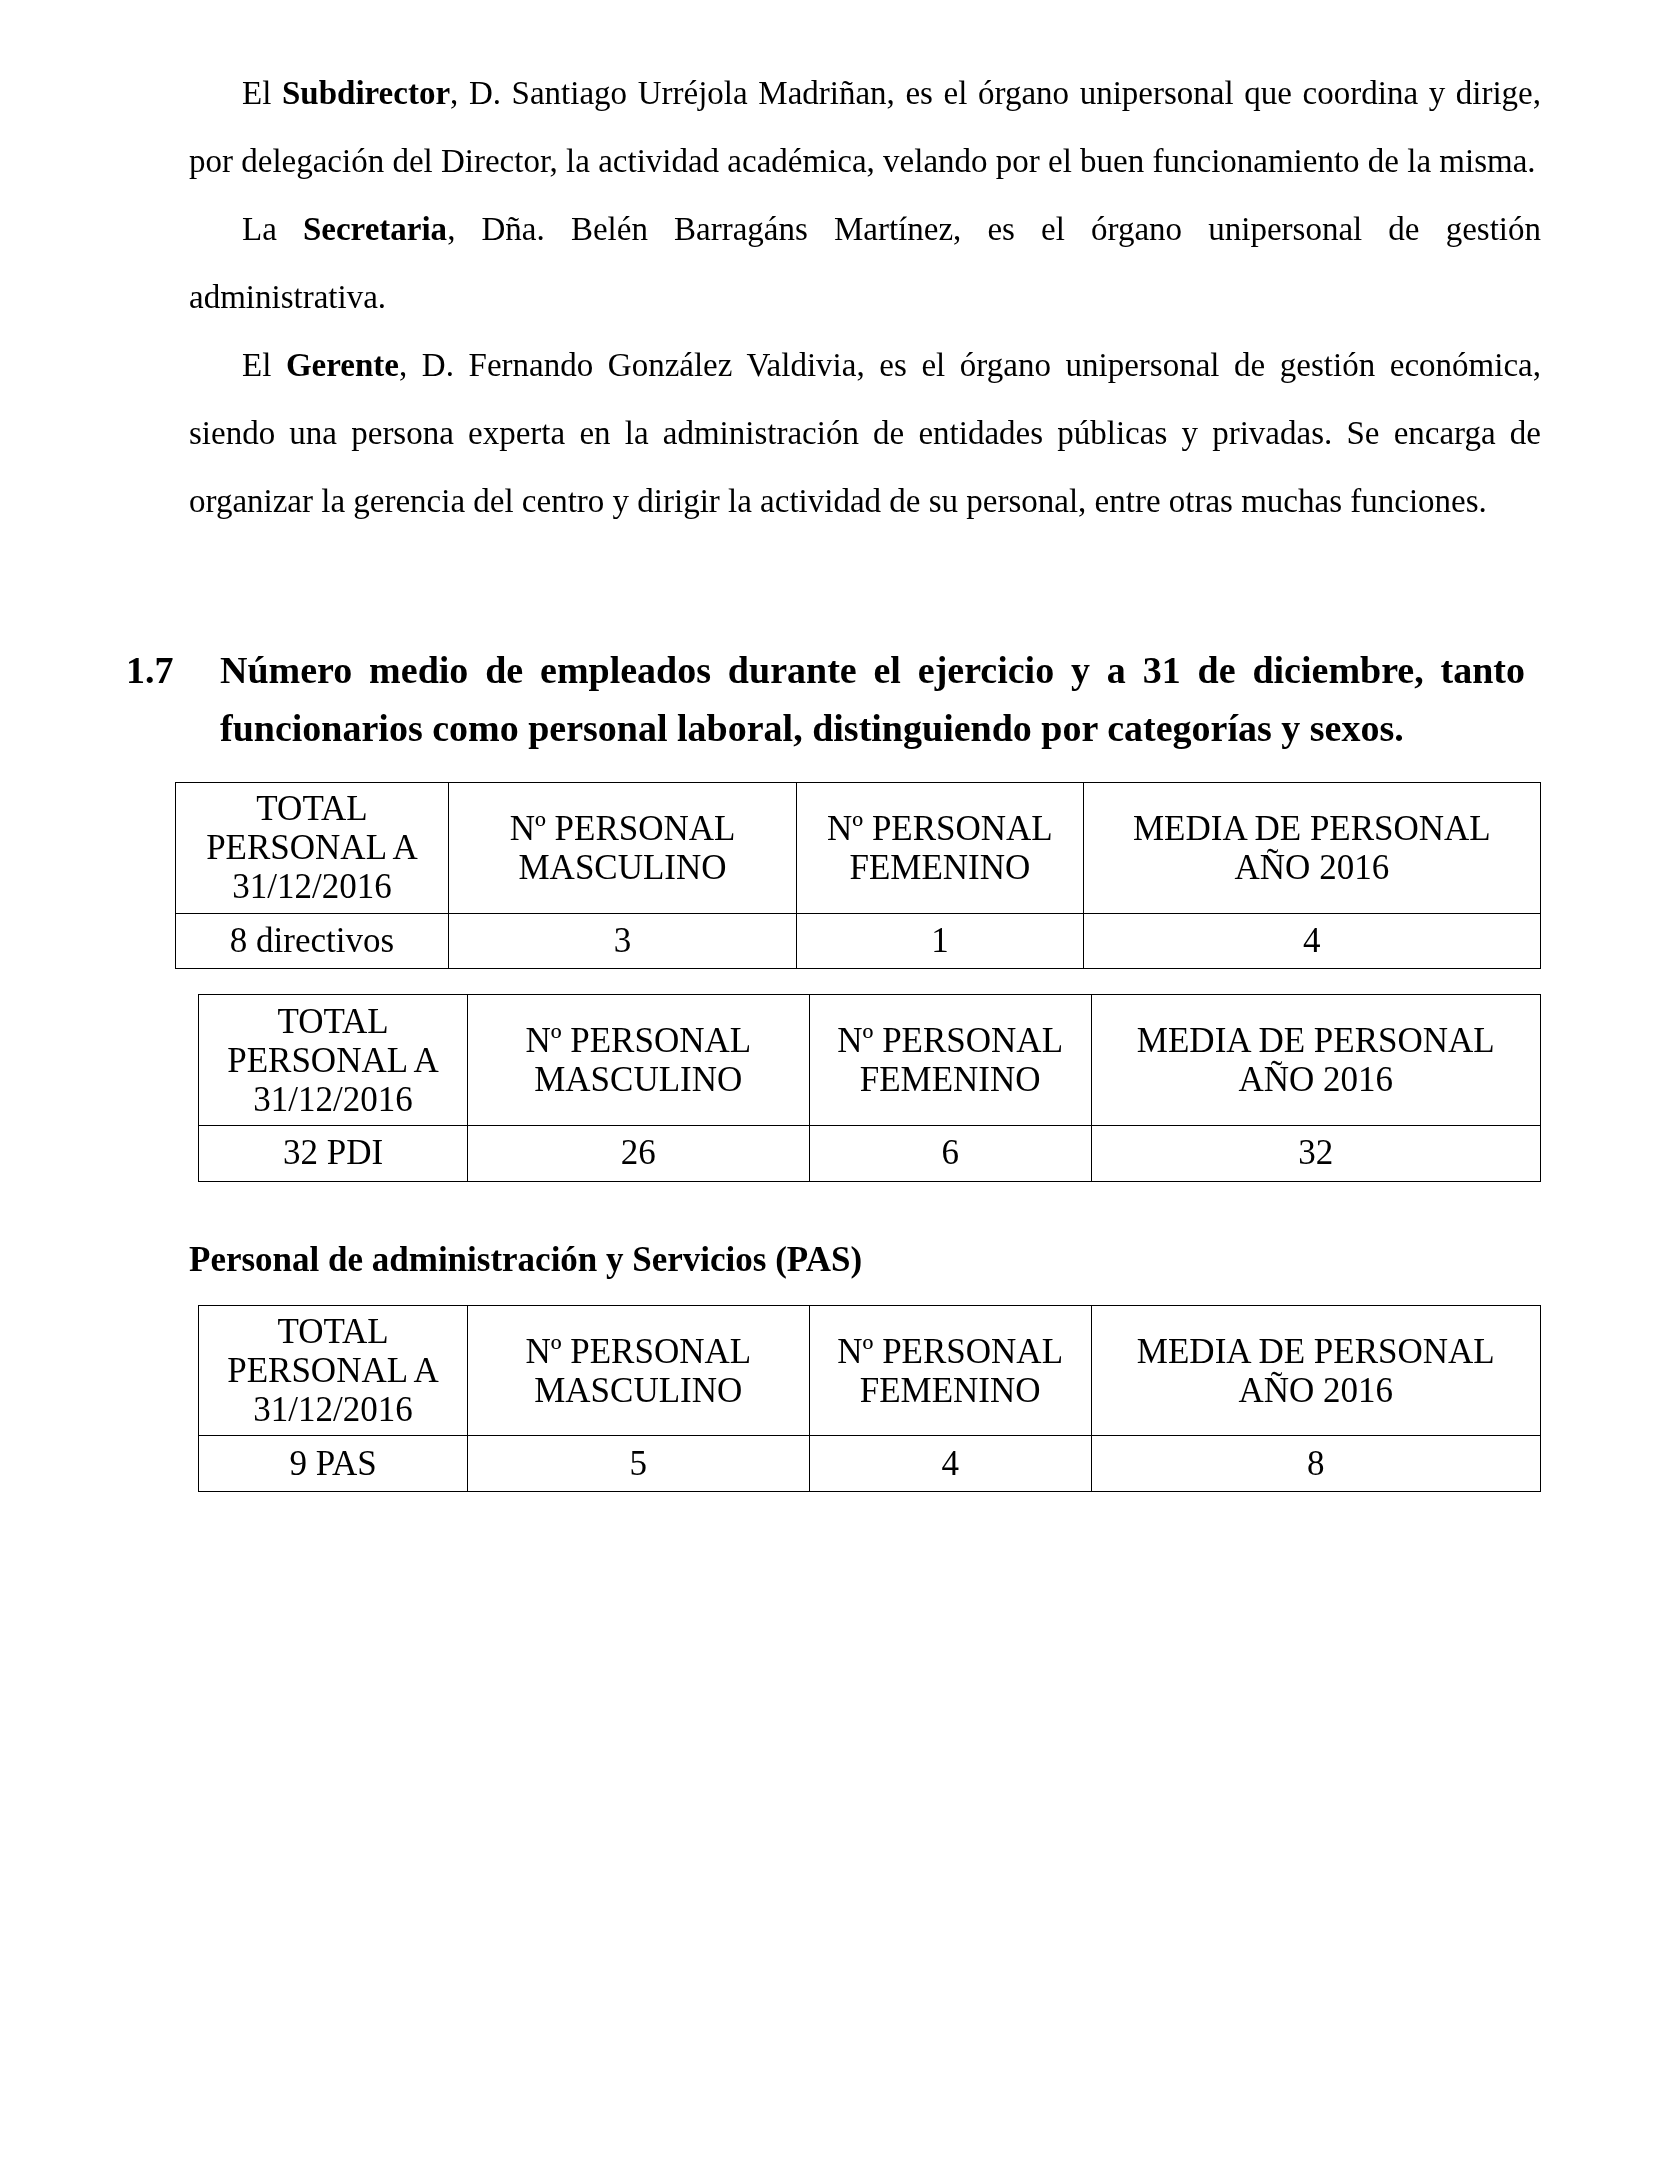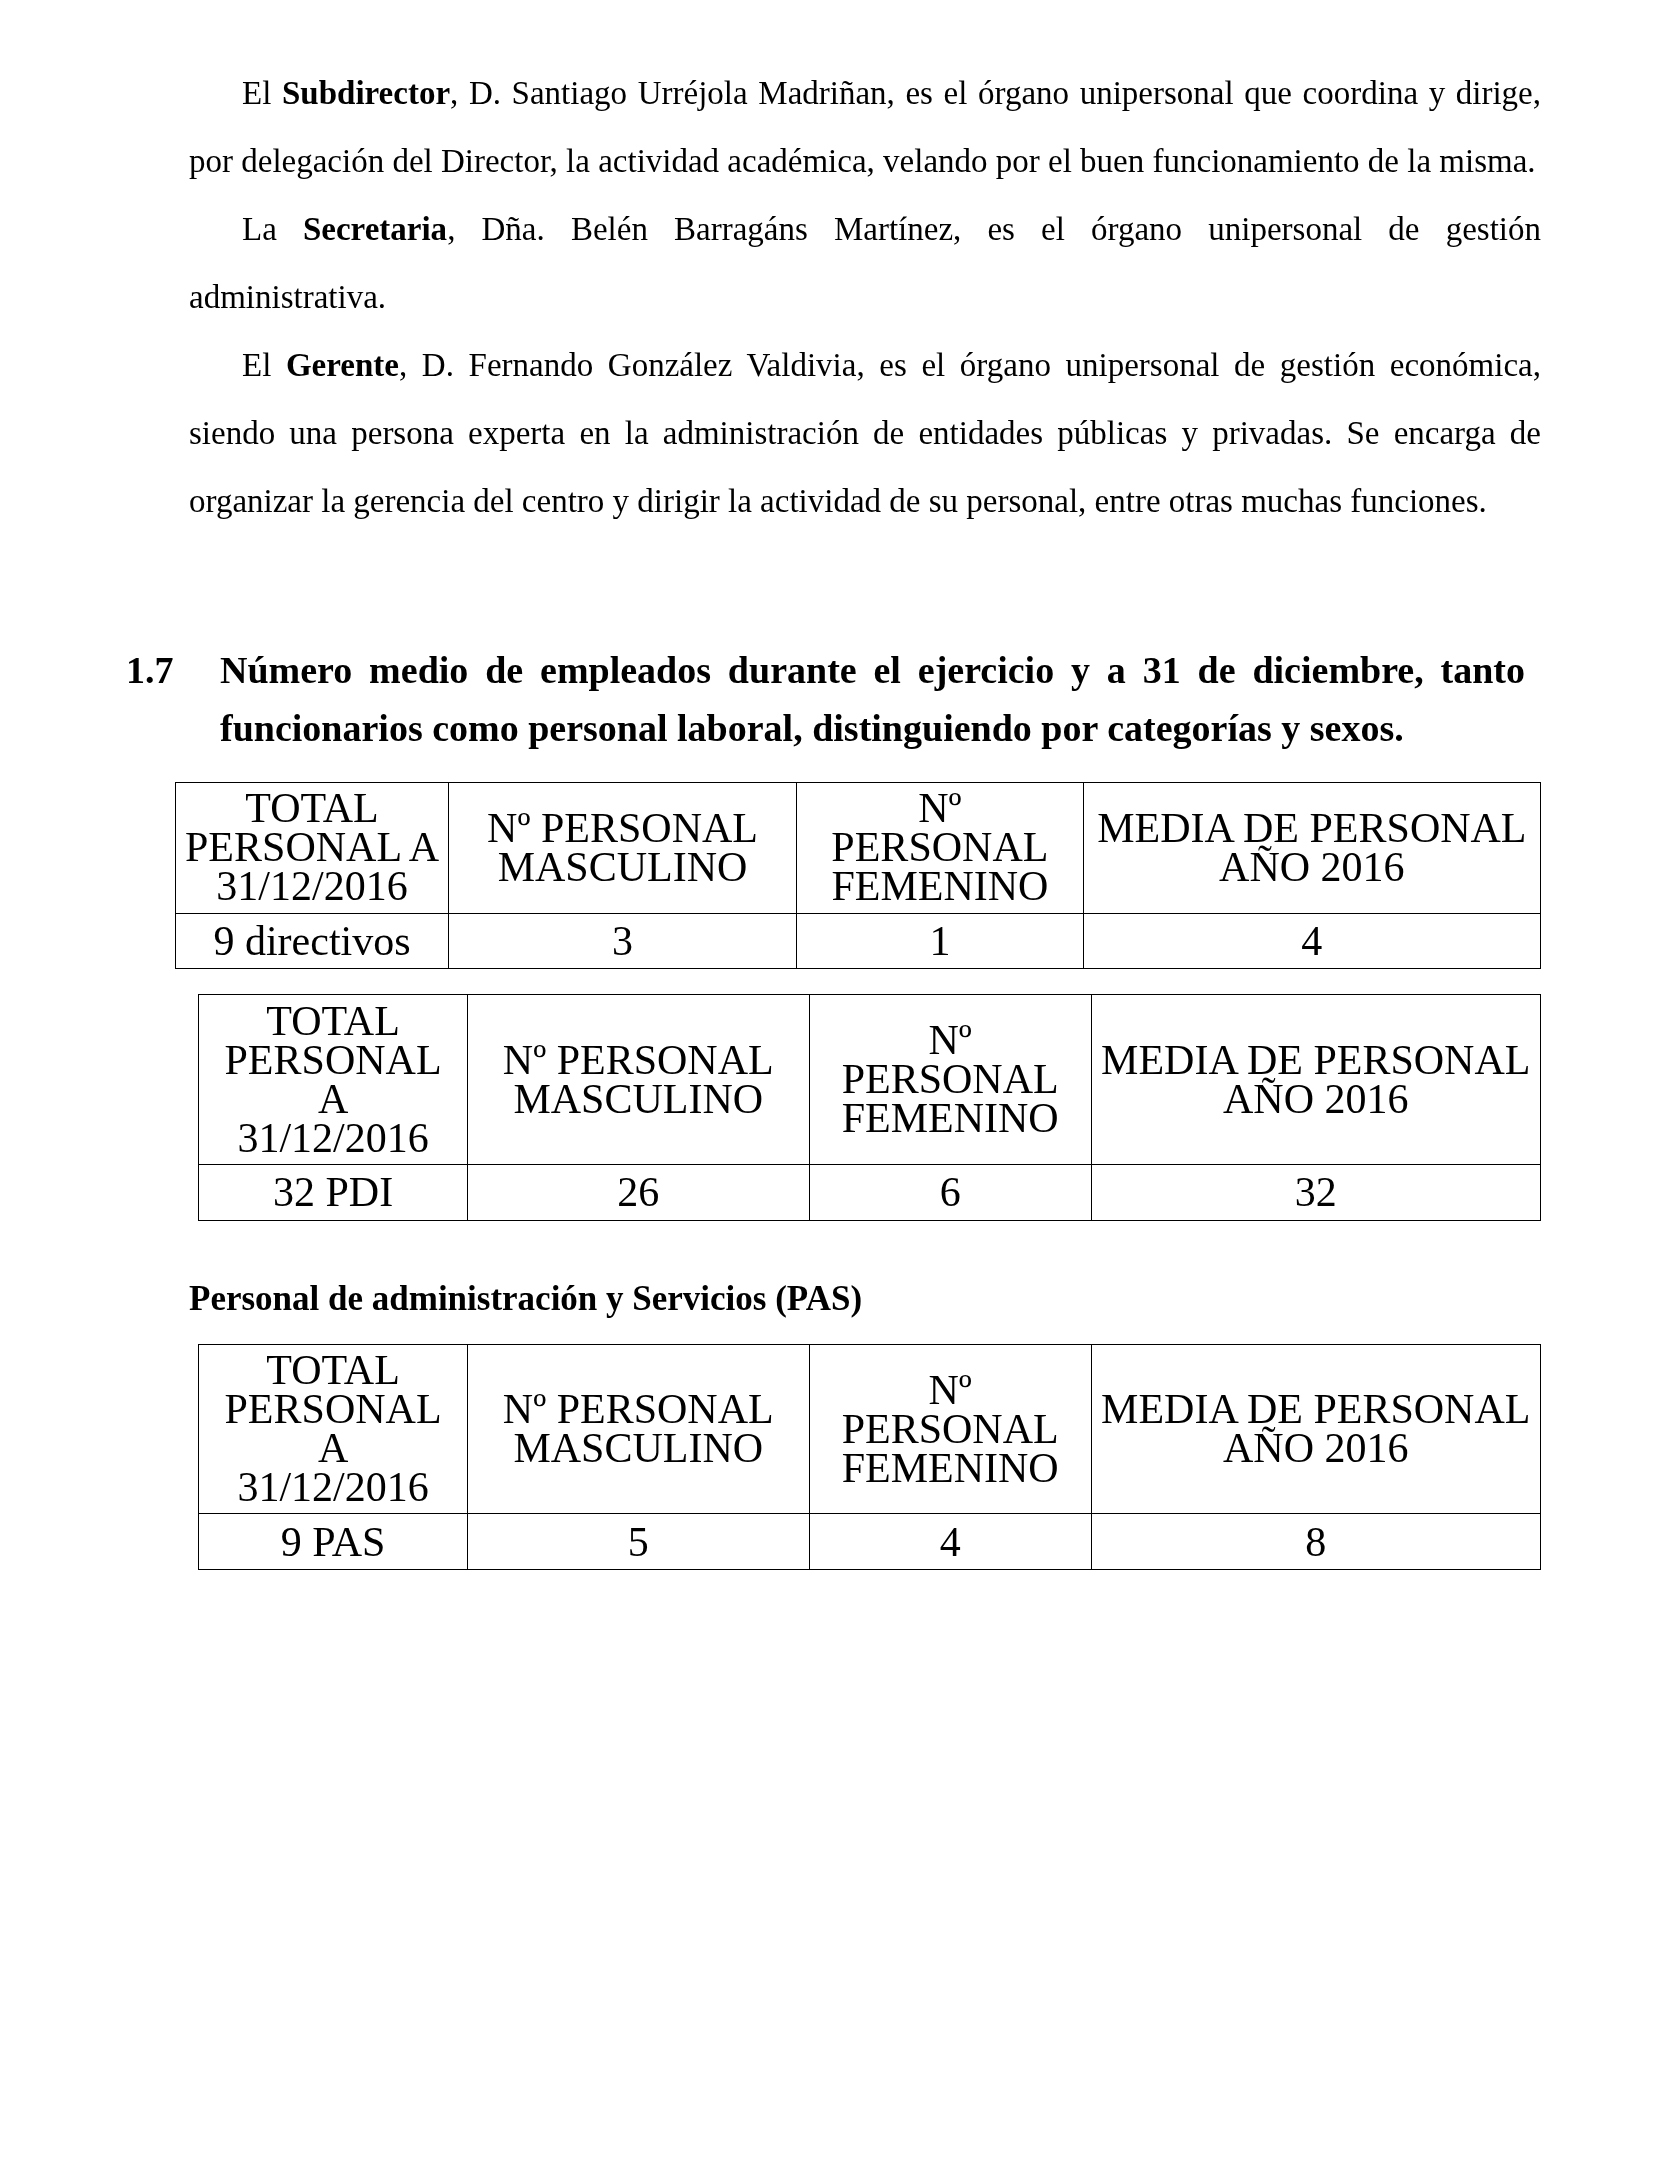--- a/index.html
+++ b/index.html
@@ -52,7 +52,7 @@
   .tbl {
     border-collapse: collapse;
     margin-top: 25px;
-    font-size: 42px;
+    font-size: 35px;
     table-layout: fixed;
   }
   .tbl.t-first { width: calc(100% + 14px); margin-left: -14px; }

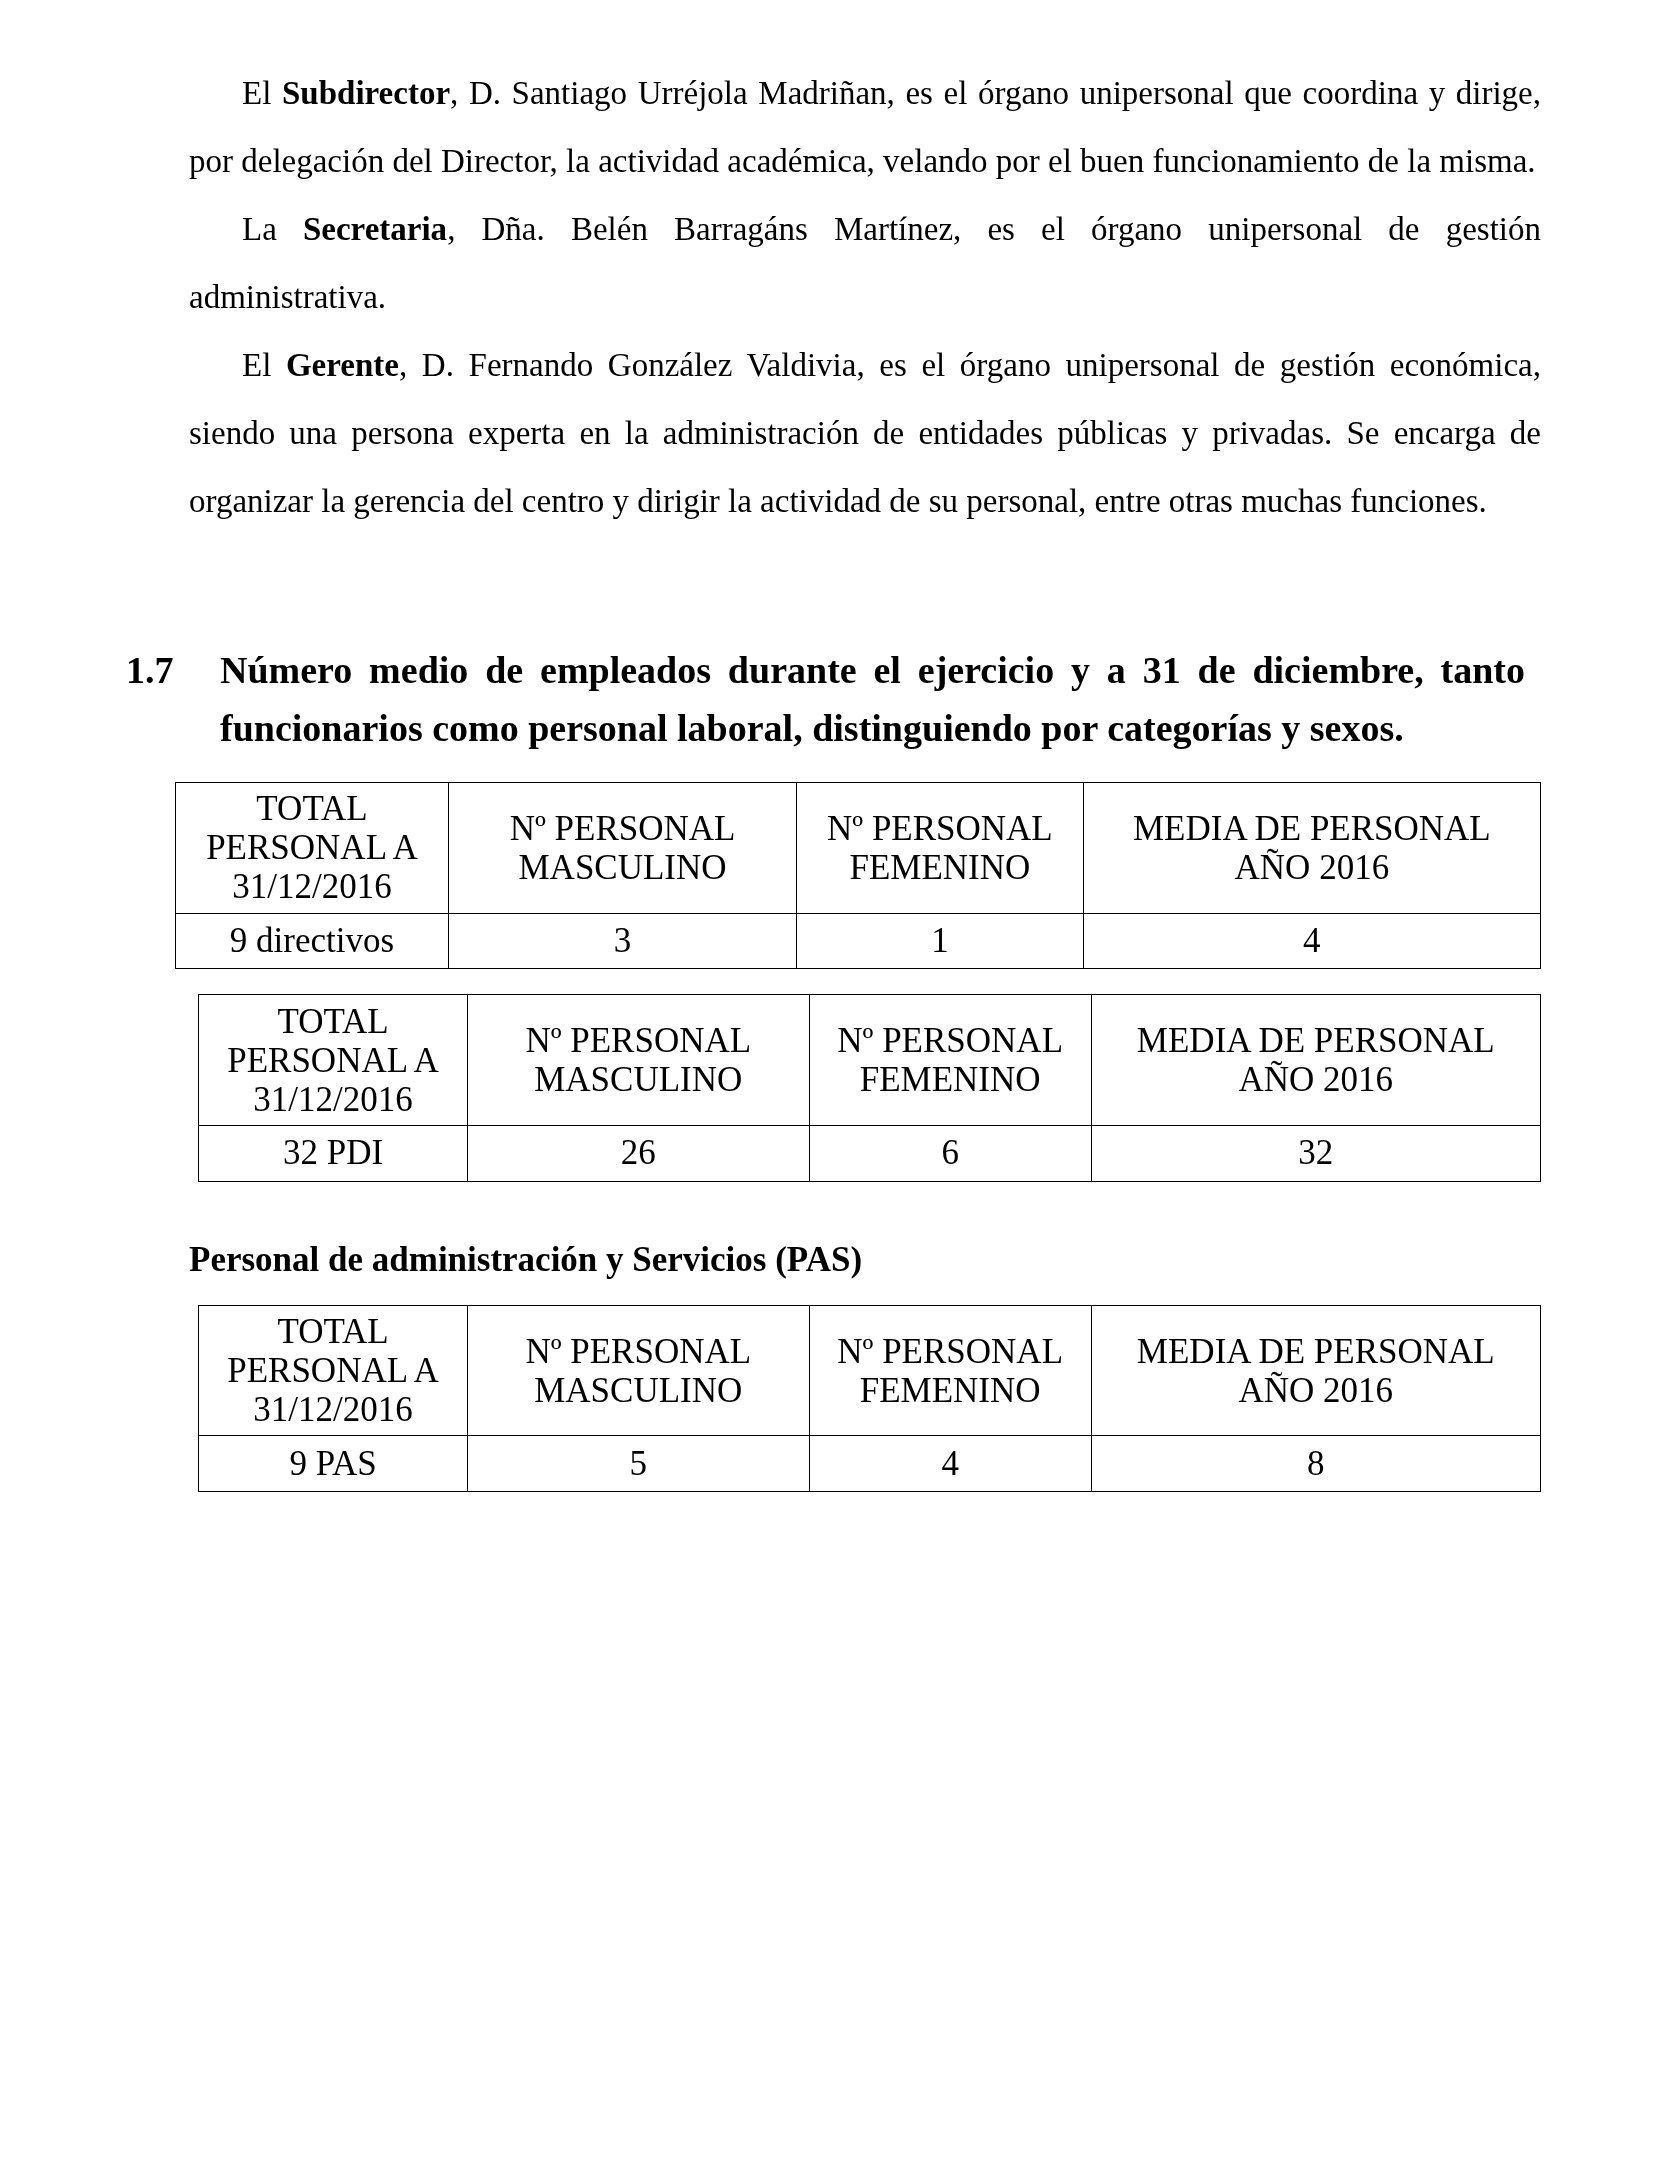--- a/index.html
+++ b/index.html
@@ -123,7 +123,7 @@
     </thead>
     <tbody>
       <tr>
-        <td>9 directivos</td>
+        <td>8 directivos</td>
         <td>3</td>
         <td>1</td>
         <td>4</td>

